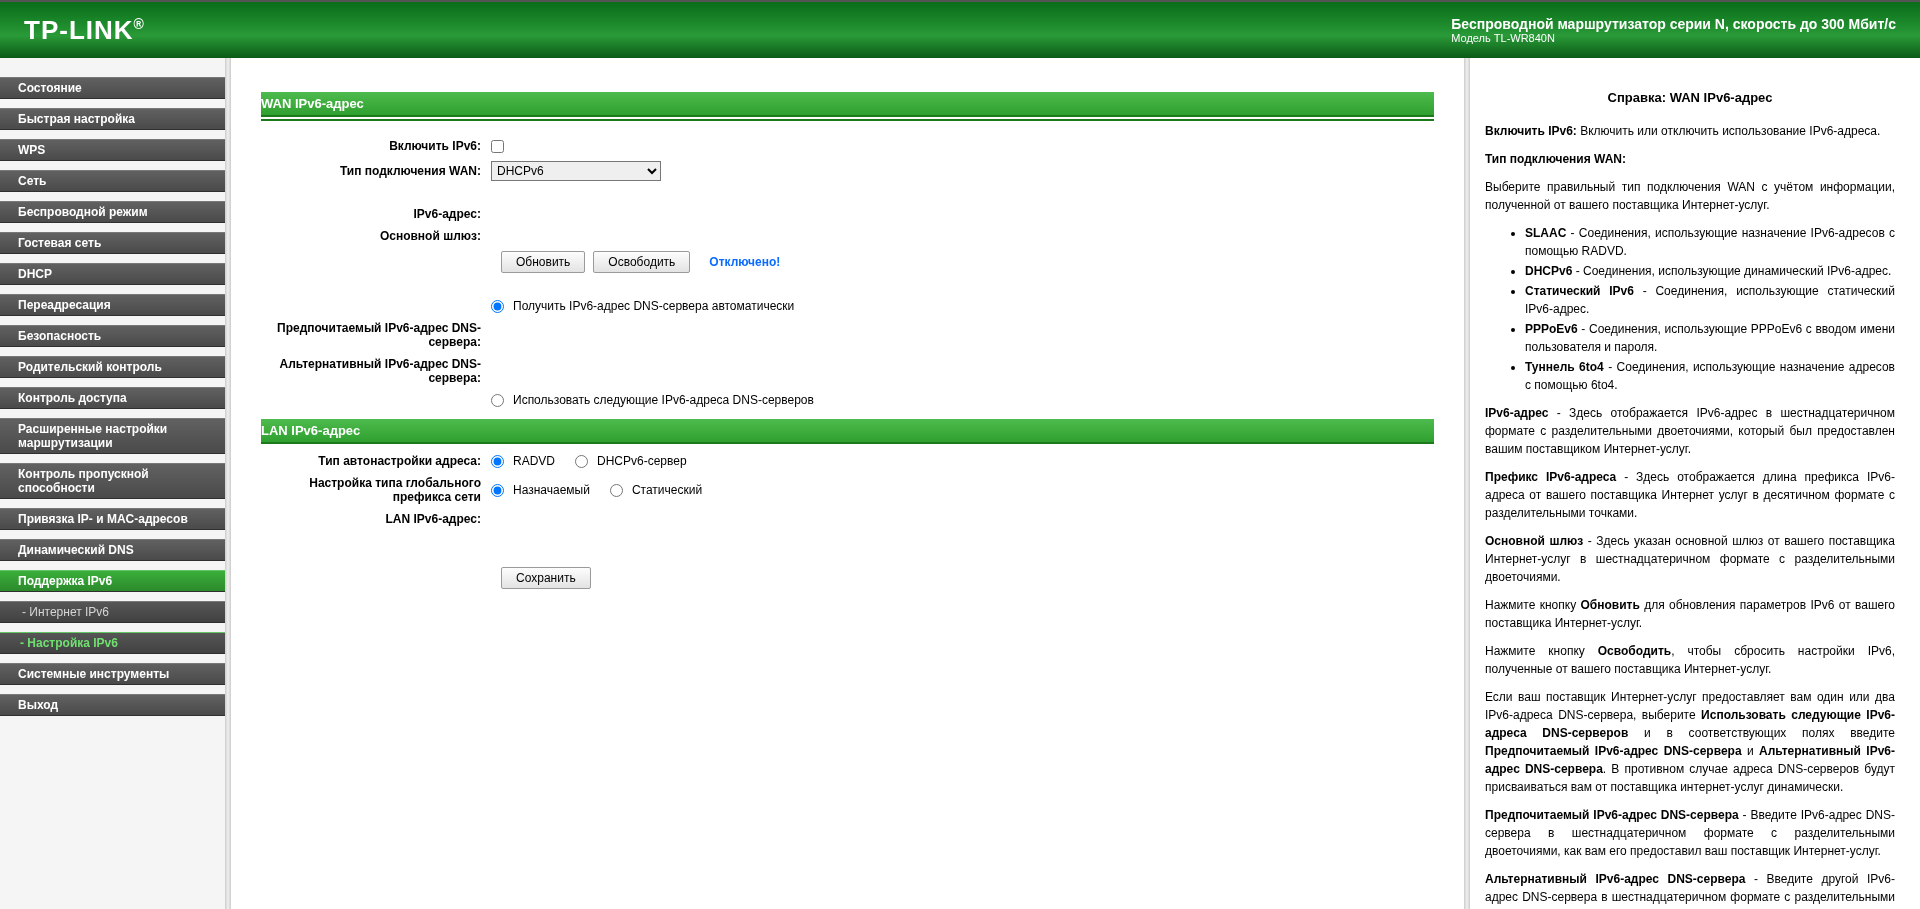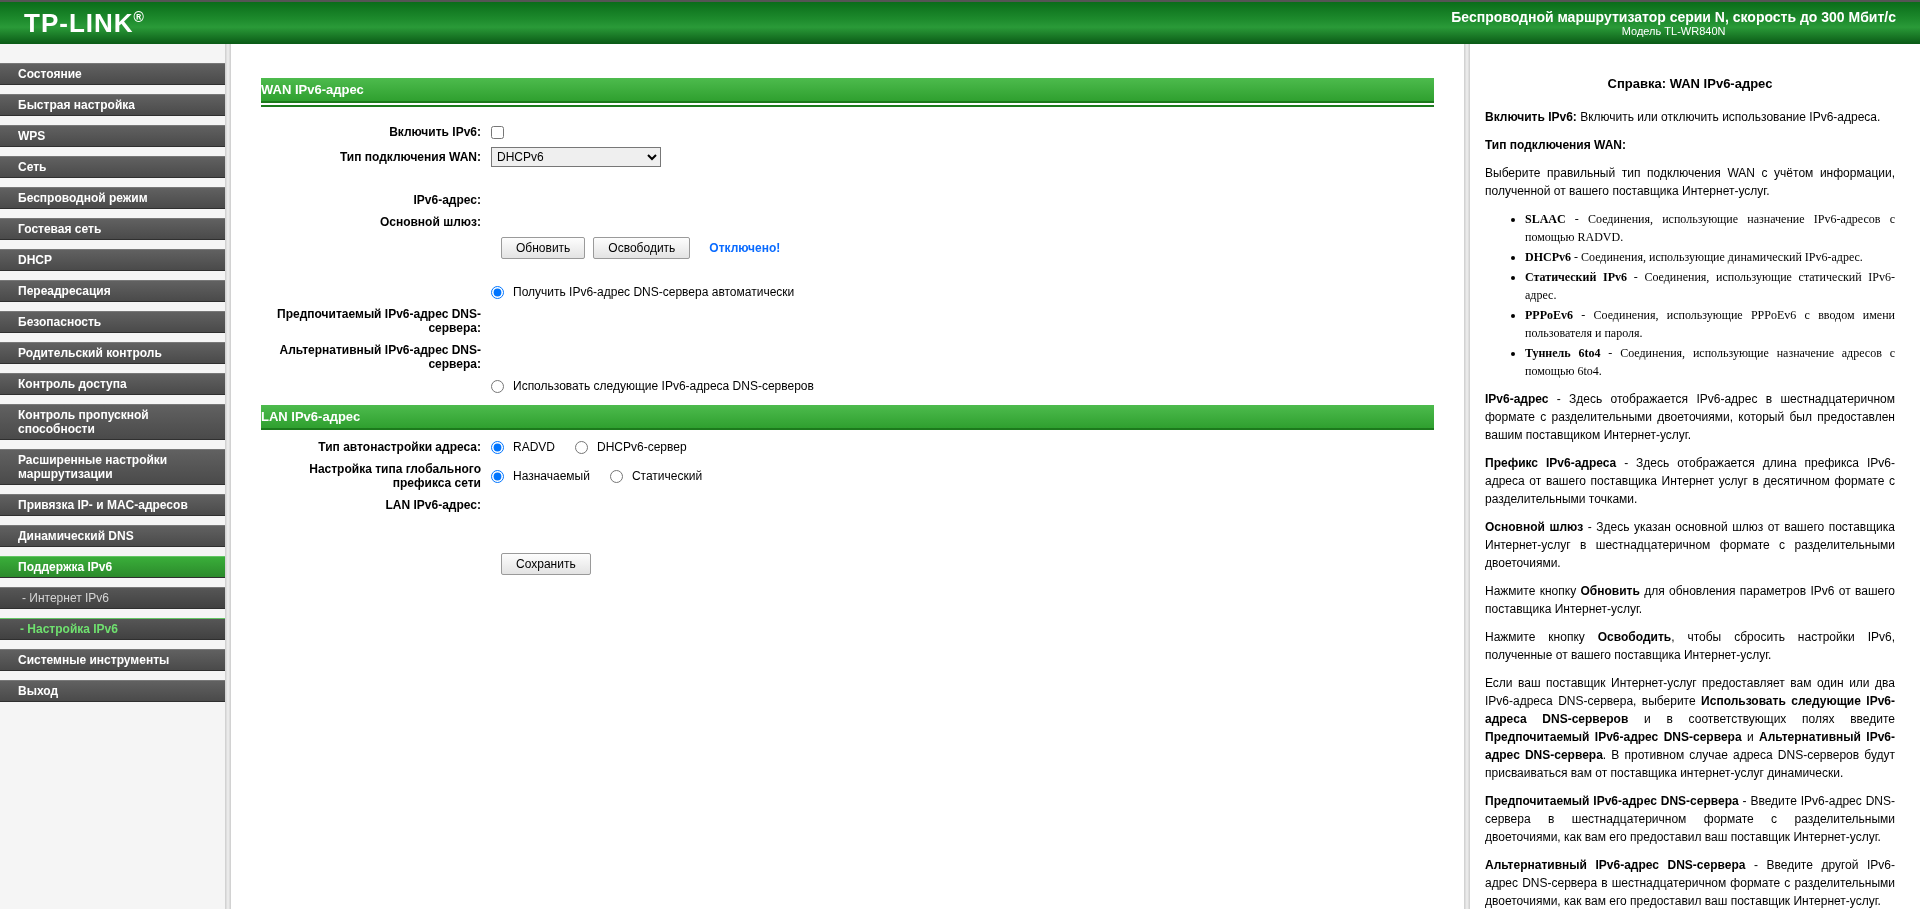--- a/index.html
+++ b/index.html
@@ -7,7 +7,7 @@
 
 
 .header {
-  height: 44px;
+  height: 58px;
   background: linear-gradient(to bottom, #0a6d1a 0%, #1d8a2c 40%, #2a9a38 60%, #0a5a16 100%);
   border-top: 2px solid #555;
   display: flex;

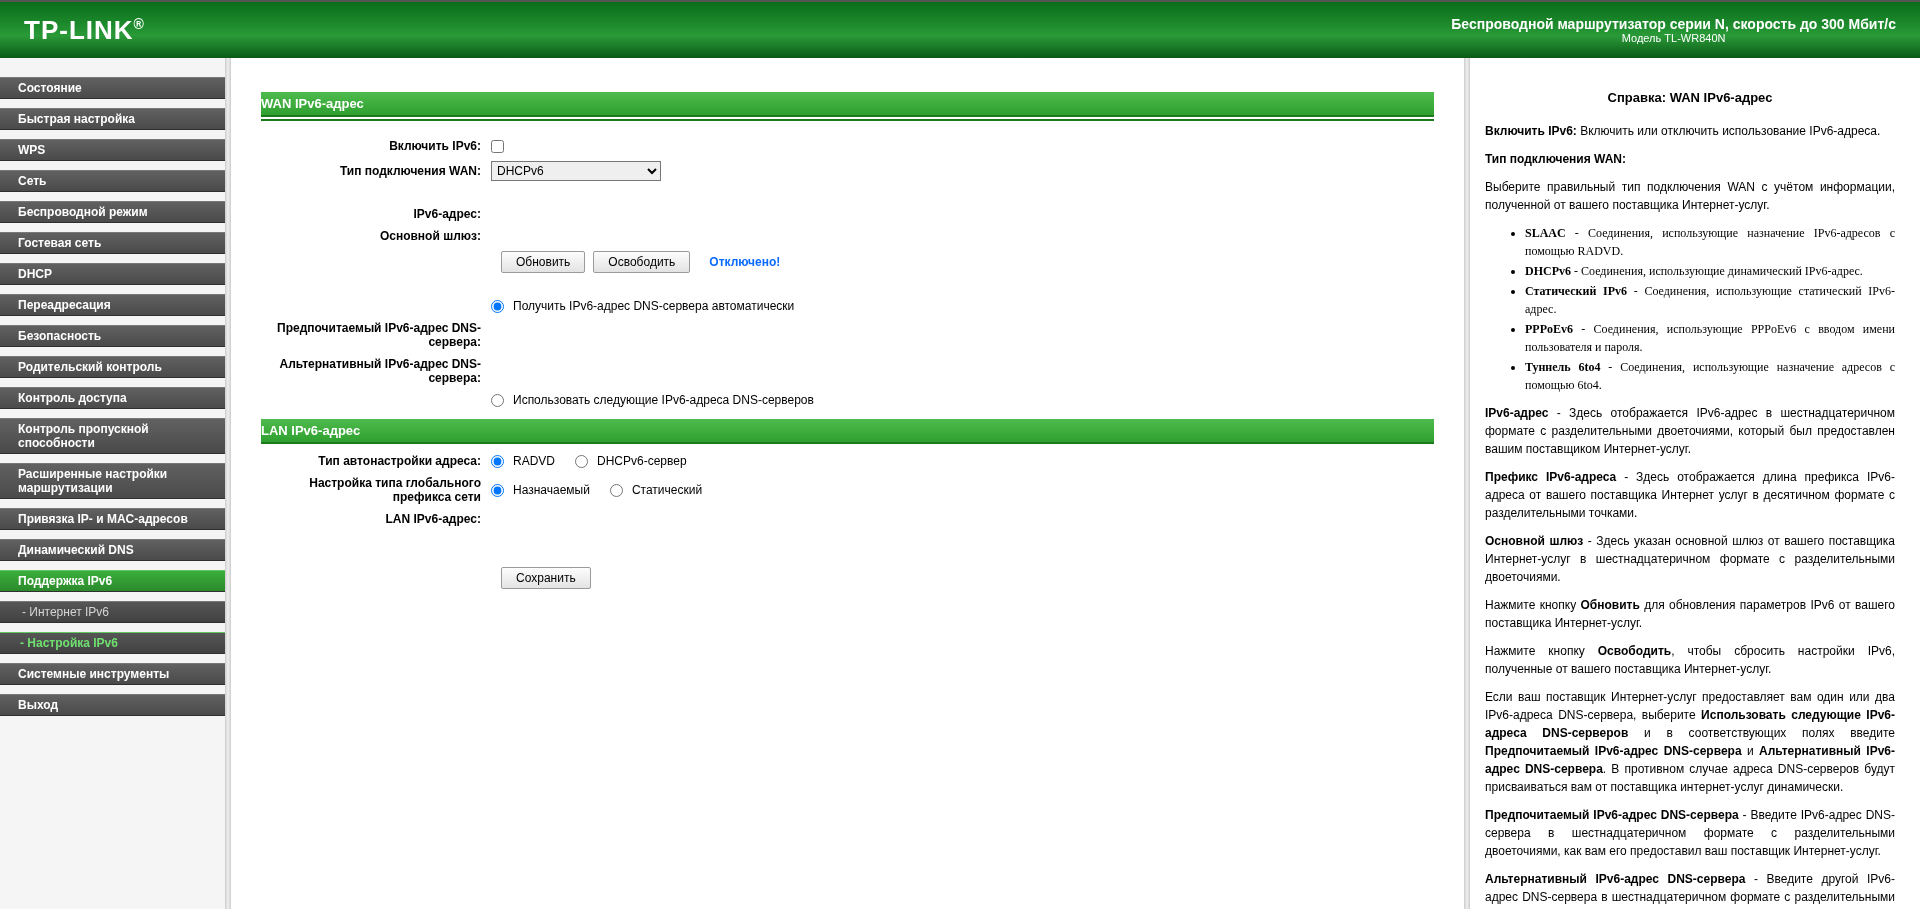--- a/index.html
+++ b/index.html
@@ -17,7 +17,7 @@
 }
 .logo { color: #fff; font-size: 26px; font-weight: bold; letter-spacing: 1px; font-family: Arial, sans-serif; }
 .logo-reg { font-size: 14px; vertical-align: super; }
-.header-right { text-align: center; color: #fff; }
+.header-right { text-align: left; color: #fff; }
 .header-title { font-size: 14px; font-weight: bold; }
 .header-model { font-size: 11px; }
 

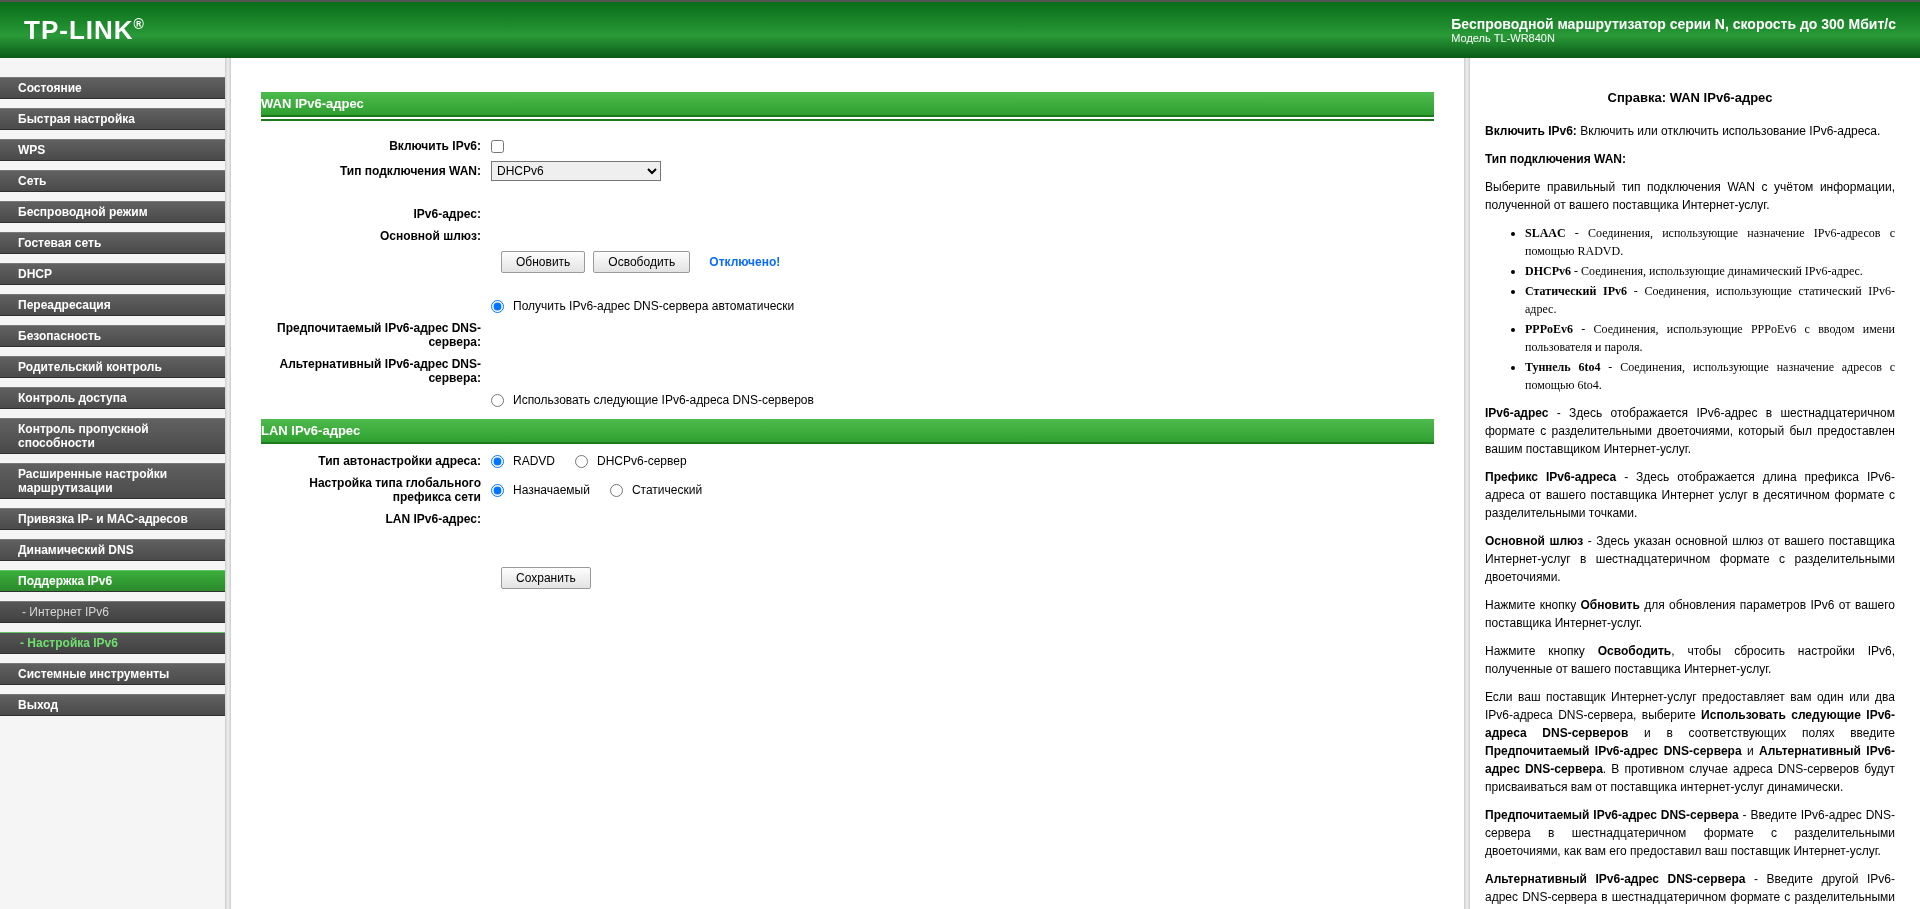--- a/index.html
+++ b/index.html
@@ -94,7 +94,7 @@
 .help-title { font-size: 13px; font-weight: bold; margin-bottom: 14px; text-align: center; }
 .help p { margin-bottom: 10px; text-align: justify; }
 .help b { font-weight: bold; }
-.help ul { margin: 0 0 10px 40px; font-family: Liberation Serif, serif; }
+.help ul { margin: 0 0 10px 40px; }
 .help ul li { margin-bottom: 2px; text-align: justify; }
 .help .sect-label { font-weight: bold; margin-bottom:10px; }
 

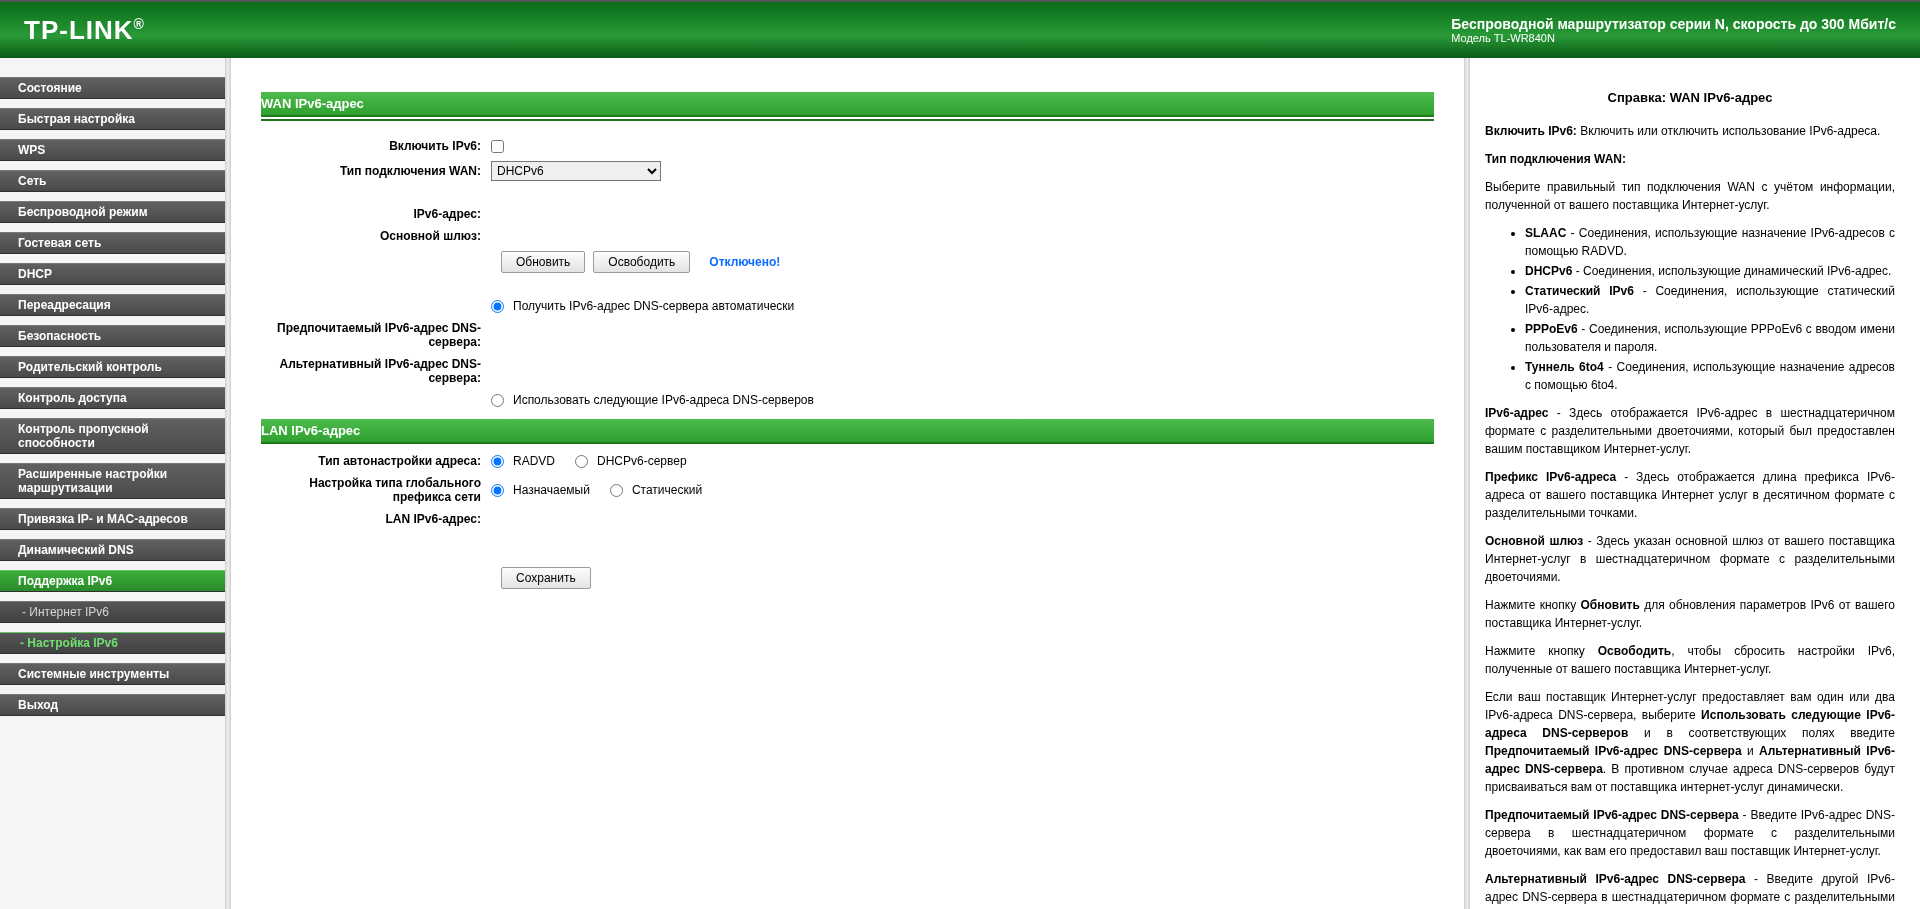--- a/index.html
+++ b/index.html
@@ -124,8 +124,8 @@
     <a class="nav-item">Безопасность</a>
     <a class="nav-item">Родительский контроль</a>
     <a class="nav-item">Контроль доступа</a>
+    <a class="nav-item">Расширенные настройки маршрутизации</a>
     <a class="nav-item">Контроль пропускной способности</a>
-    <a class="nav-item">Расширенные настройки маршрутизации</a>
     <a class="nav-item">Привязка IP- и MAC-адресов</a>
     <a class="nav-item">Динамический DNS</a>
     <a class="nav-item active">Поддержка IPv6</a>

